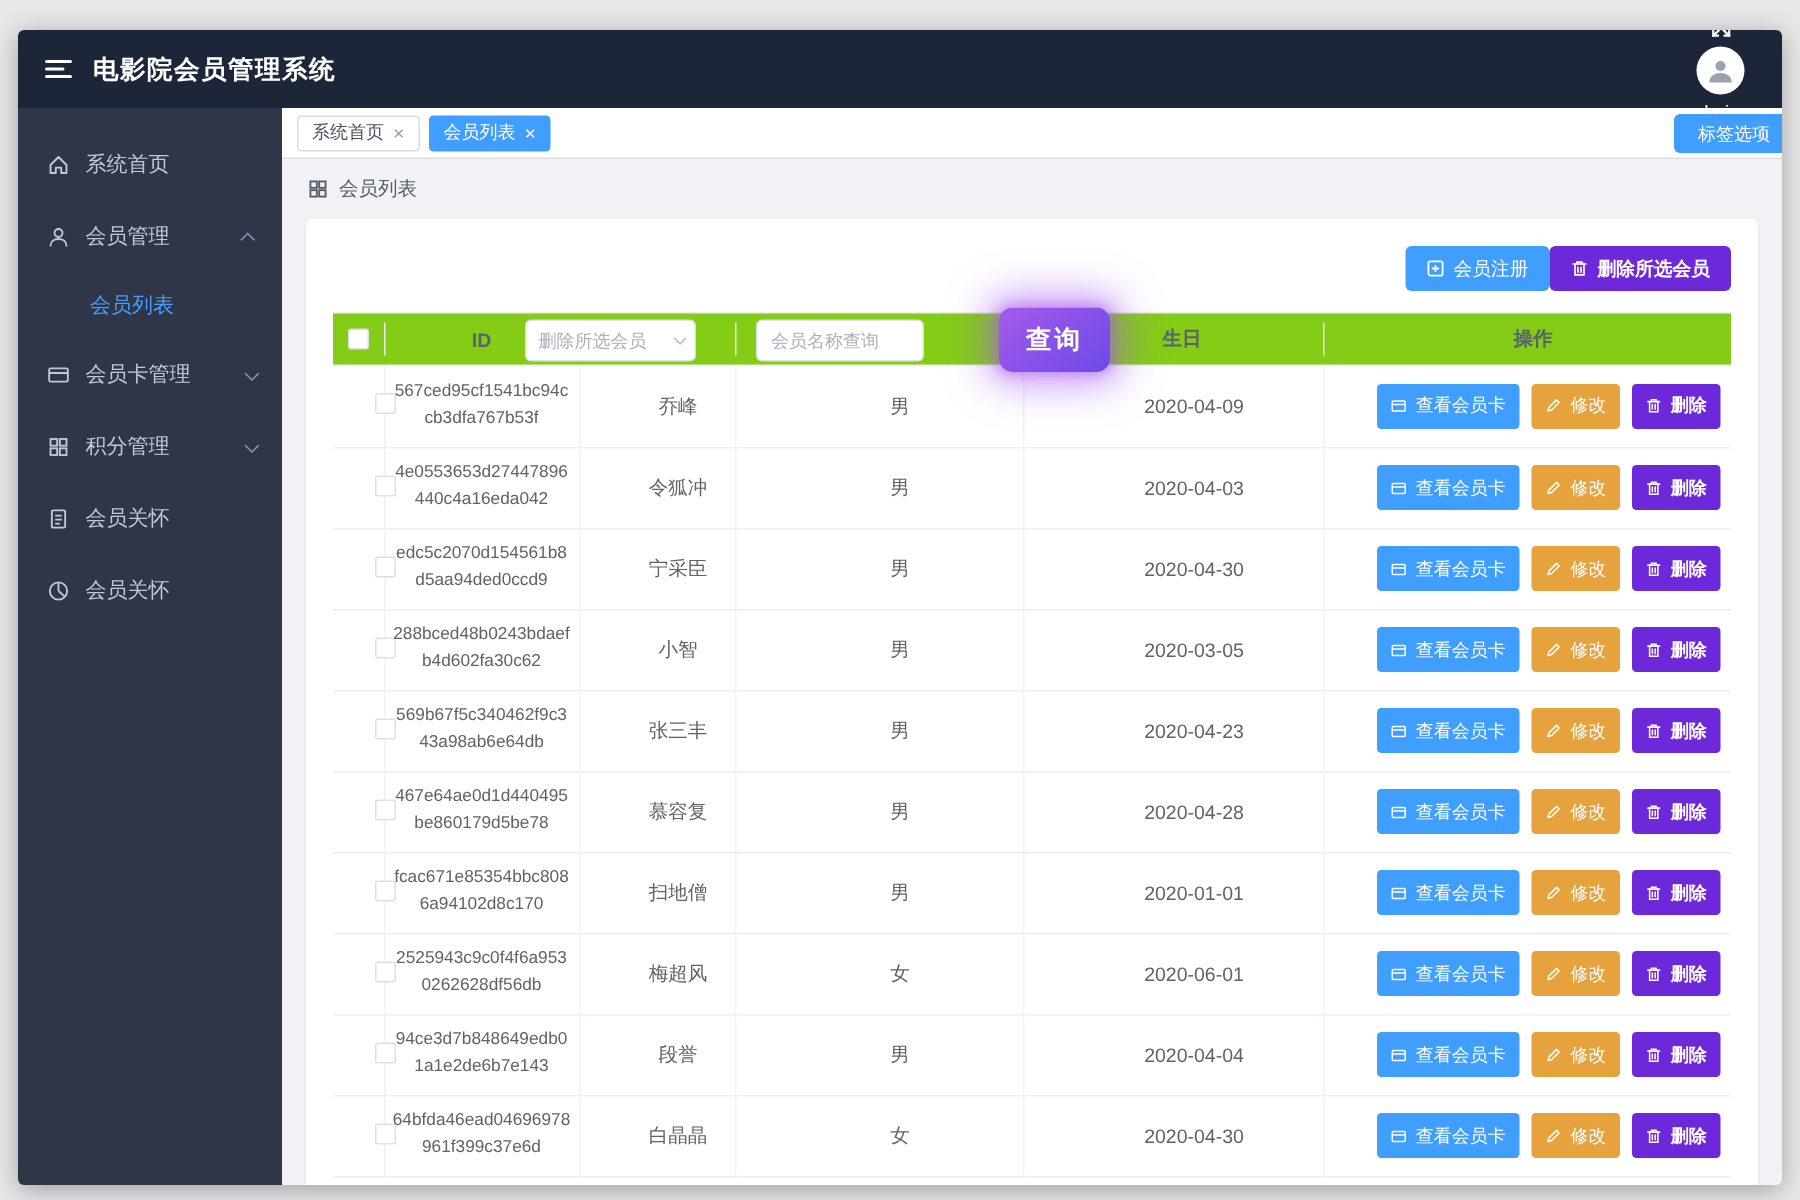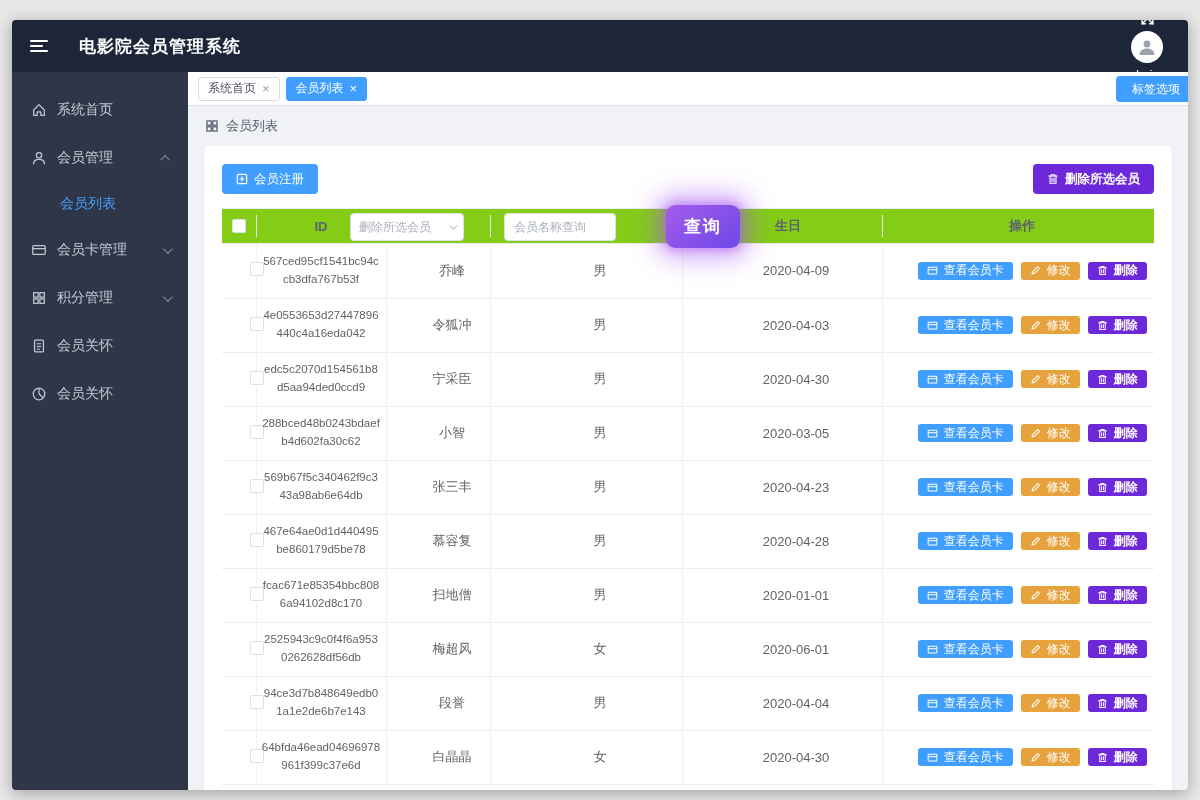--- a/index.html
+++ b/index.html
@@ -22,7 +22,7 @@
     display:flex; align-items:center; padding:0 18px;
   }
   .hamburger { display:inline-flex; cursor:pointer; margin-right:14px; }
-  .app-title { font-size:17px; font-weight:bold; letter-spacing:1px;margin-left:17px; }
+  .app-title { font-size:17px; font-weight:bold; letter-spacing:1px; }
   .nav-right { margin-left:auto; display:flex; align-items:center; gap:4px;flex-direction:column; }
   .fullscreen { display:inline-flex; cursor:pointer; }
   .avatar {

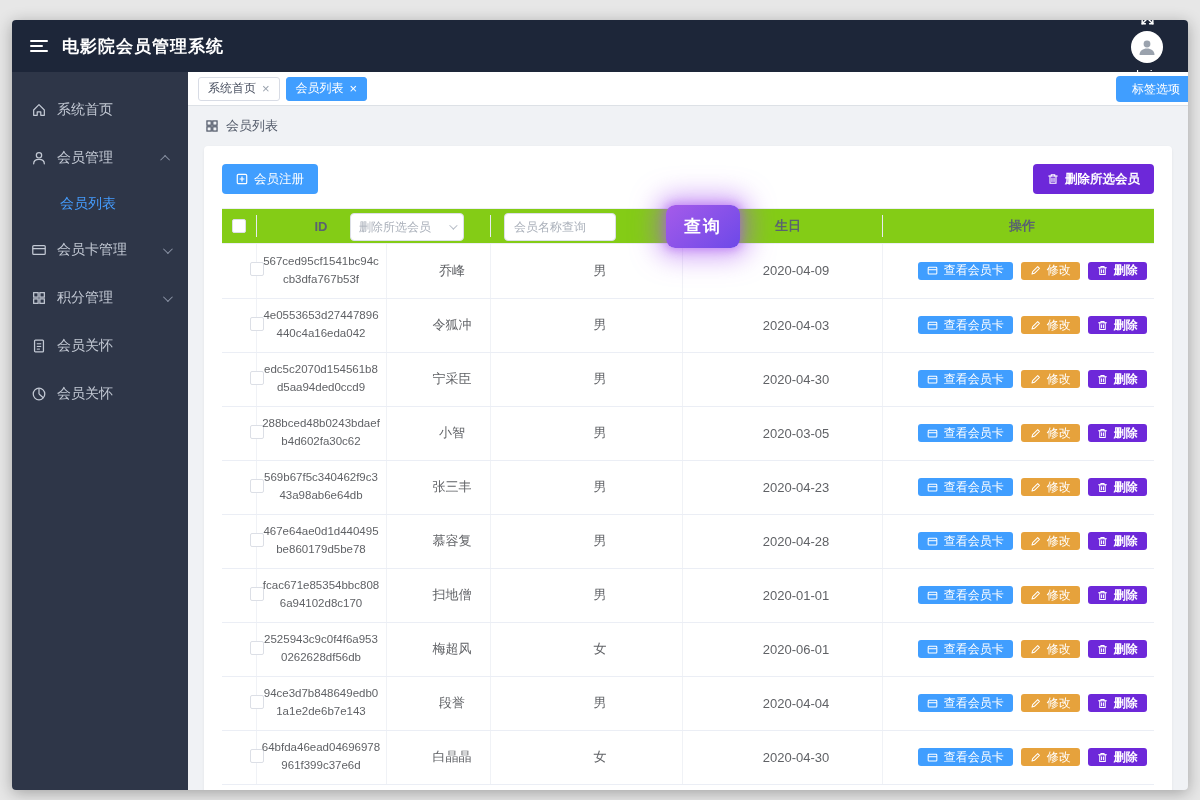--- a/index.html
+++ b/index.html
@@ -78,7 +78,7 @@
     background:#fff; border-radius:4px; box-shadow:0 1px 3px rgba(0,0,0,.06);
     padding:18px; height:660px;
   }
-  .toolbar { display:flex; justify-content:space-between; align-items:center; margin-bottom:14px; }
+  .toolbar { display:flex; justify-content:flex-end; align-items:center; margin-bottom:14px; }
   .btn {
     display:inline-flex; align-items:center; gap:6px; border:none; cursor:pointer;
     color:#fff; font-size:12.5px; border-radius:4px; height:30px; padding:0 14px;

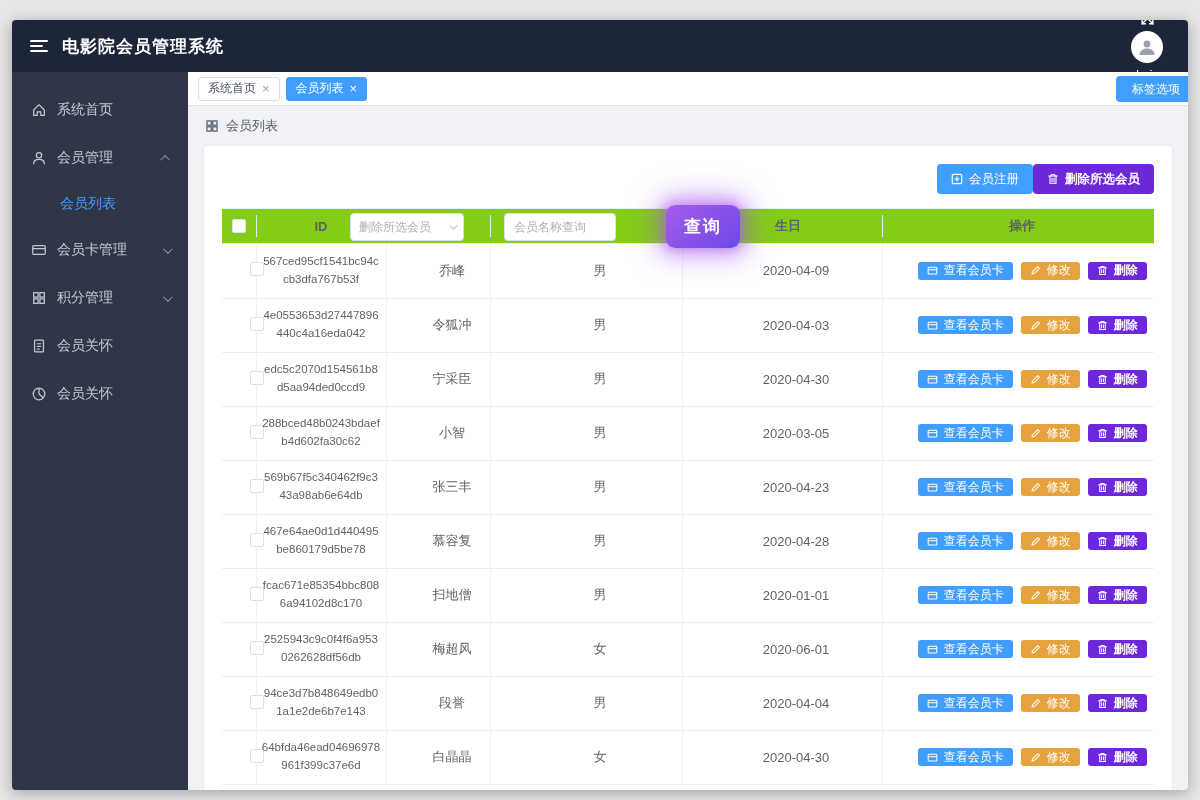--- a/index.html
+++ b/index.html
@@ -87,7 +87,7 @@
   .btn.primary { background:#409eff; }
   .btn.danger  { background:#6d28d9;font-weight:bold; }
   .btn.warning { background:#e6a23c; }
-  .btn.sm { height:18px; padding:0 9px; font-size:12px; border-radius:3px; }
+  .btn.sm { height:30px; padding:0 9px; font-size:12px; border-radius:3px; }
   
   .table-wrap { width:100%; }
   .thead-bar {

